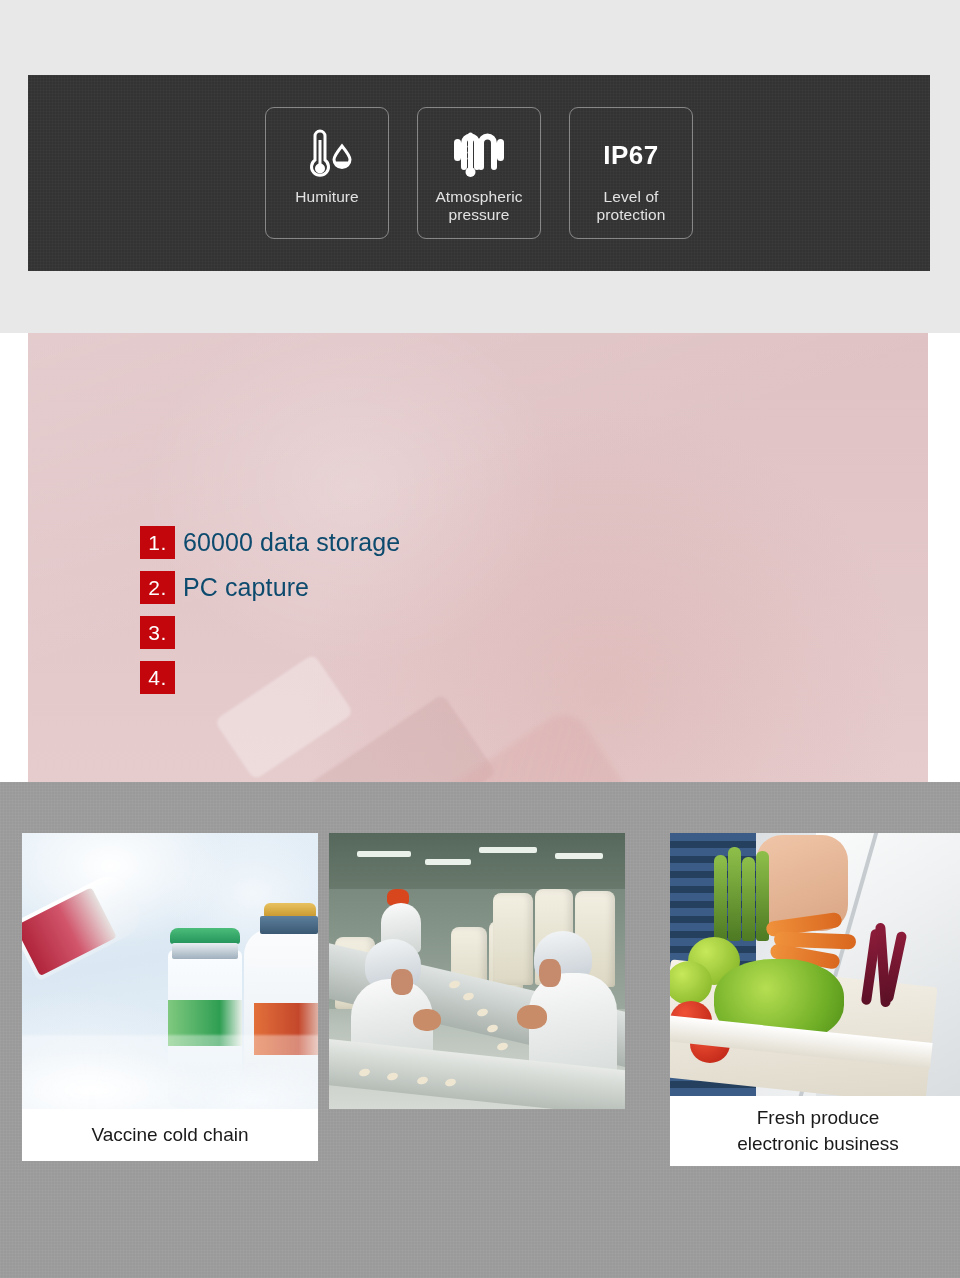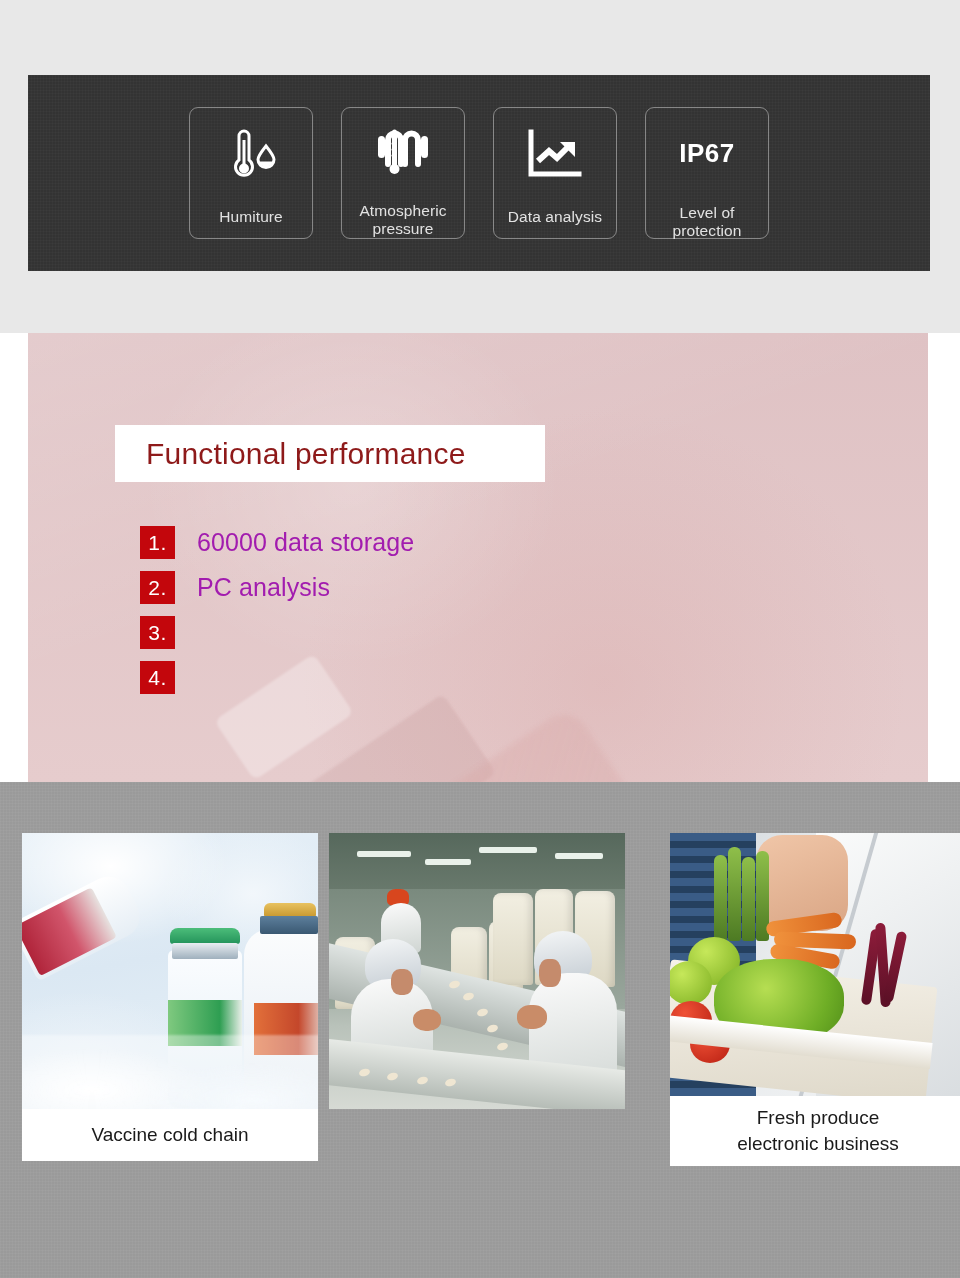--- a/index.html
+++ b/index.html
@@ -67,7 +67,7 @@
     font-size: 15.5px;
     line-height: 18px;
     text-align: center;
-    margin-top: 20px;
+    margin-top: 0;
     letter-spacing: .1px;
   }
   .ip-text {

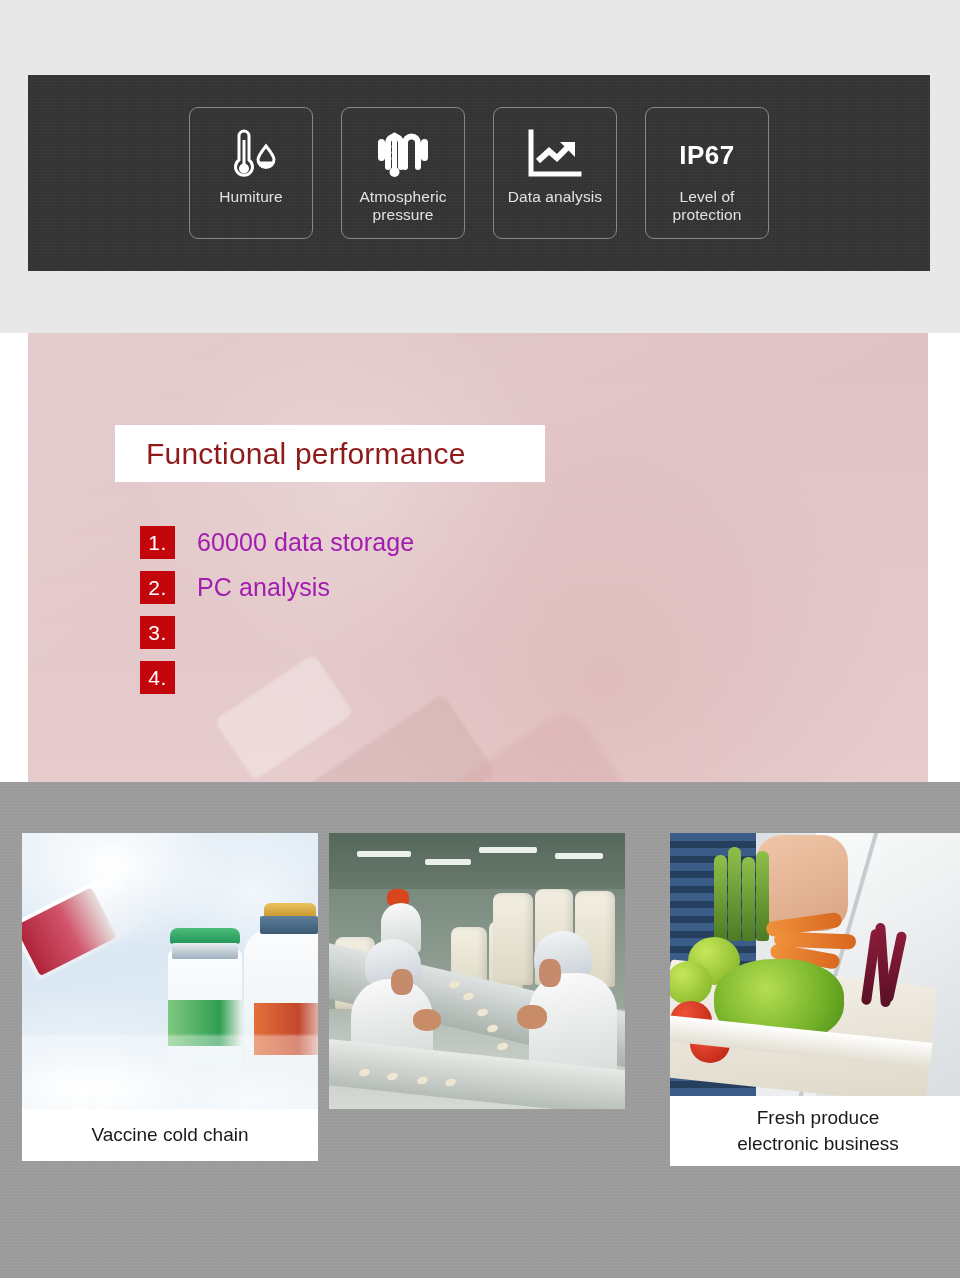--- a/index.html
+++ b/index.html
@@ -371,16 +371,6 @@
       </div>
 
 
-      <div class="feature-card">
-        <div class="icon-box">
-          <svg width="62" height="54" viewBox="0 0 62 54">
-            <path d="M7 4v42h48" fill="none" stroke="#ffffff" stroke-width="5" stroke-linecap="square"></path>
-            <path d="M14 33l11-10 8 7 14-14" fill="none" stroke="#ffffff" stroke-width="6" stroke-linejoin="miter"></path>
-            <path d="M36 14h15v15z" fill="#ffffff"></path>
-          </svg>
-        </div>
-        <div class="feature-label">Data analysis</div>
-      </div>
 
       <div class="feature-card">
         <div class="icon-box">

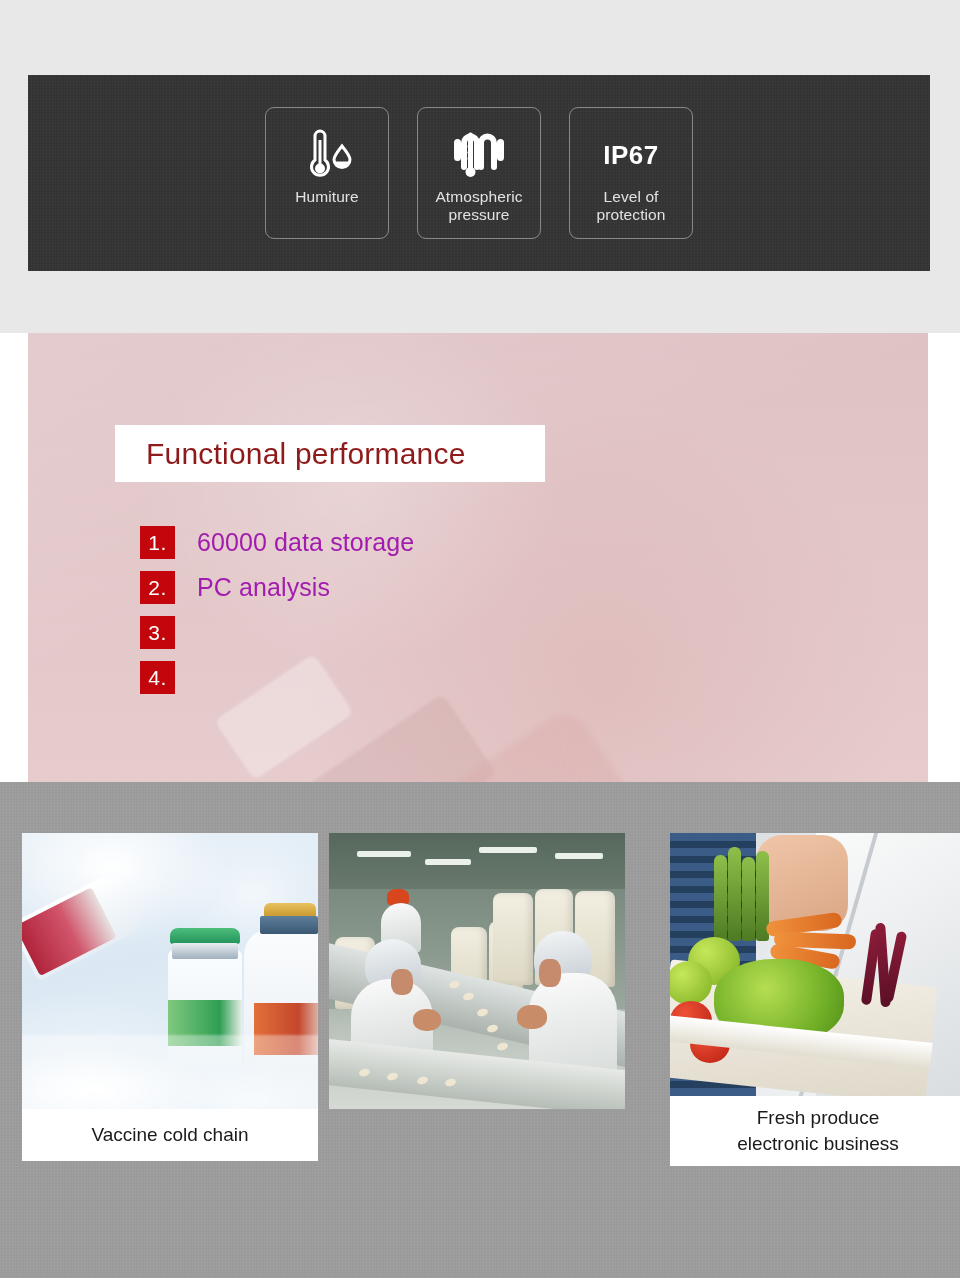--- a/index.html
+++ b/index.html
@@ -391,9 +391,6 @@
     <div class="wm-usb2"></div>
     <div class="wm-body"></div>
 
-    <div class="perf-heading-box">
-      <span class="perf-heading">Functional performance</span>
-    </div>
 
     <div class="perf-list">
       <div class="perf-row">

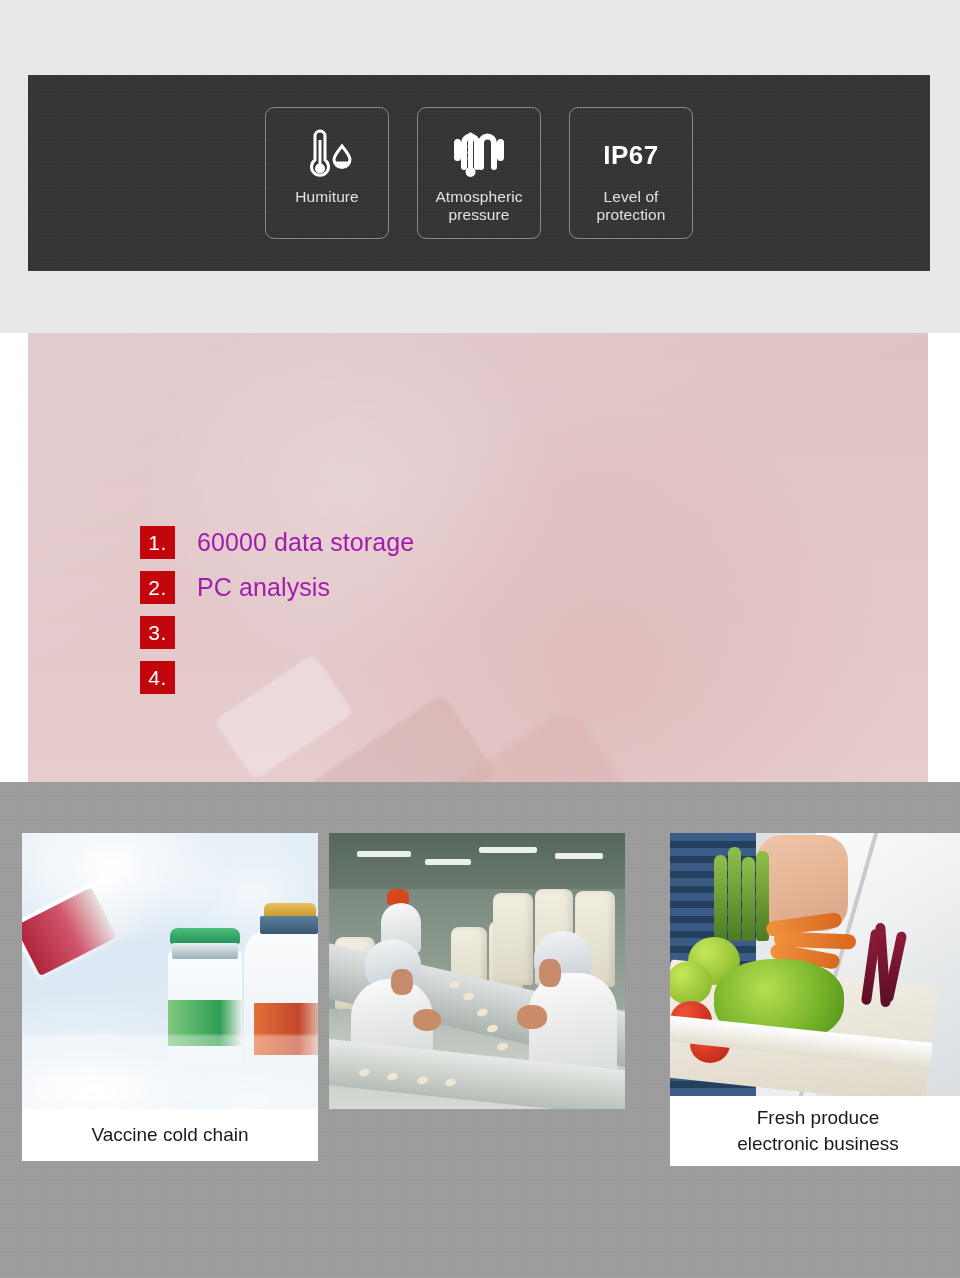--- a/index.html
+++ b/index.html
@@ -167,8 +167,8 @@
     letter-spacing: .5px;
   }
   .perf-text {
-    margin-left: 22px;
-    color: #a21caf;
+    margin-left: 8px;
+    color: #0c4a6e;
     font-size: 25px;
     white-space: nowrap;
     letter-spacing: .1px;

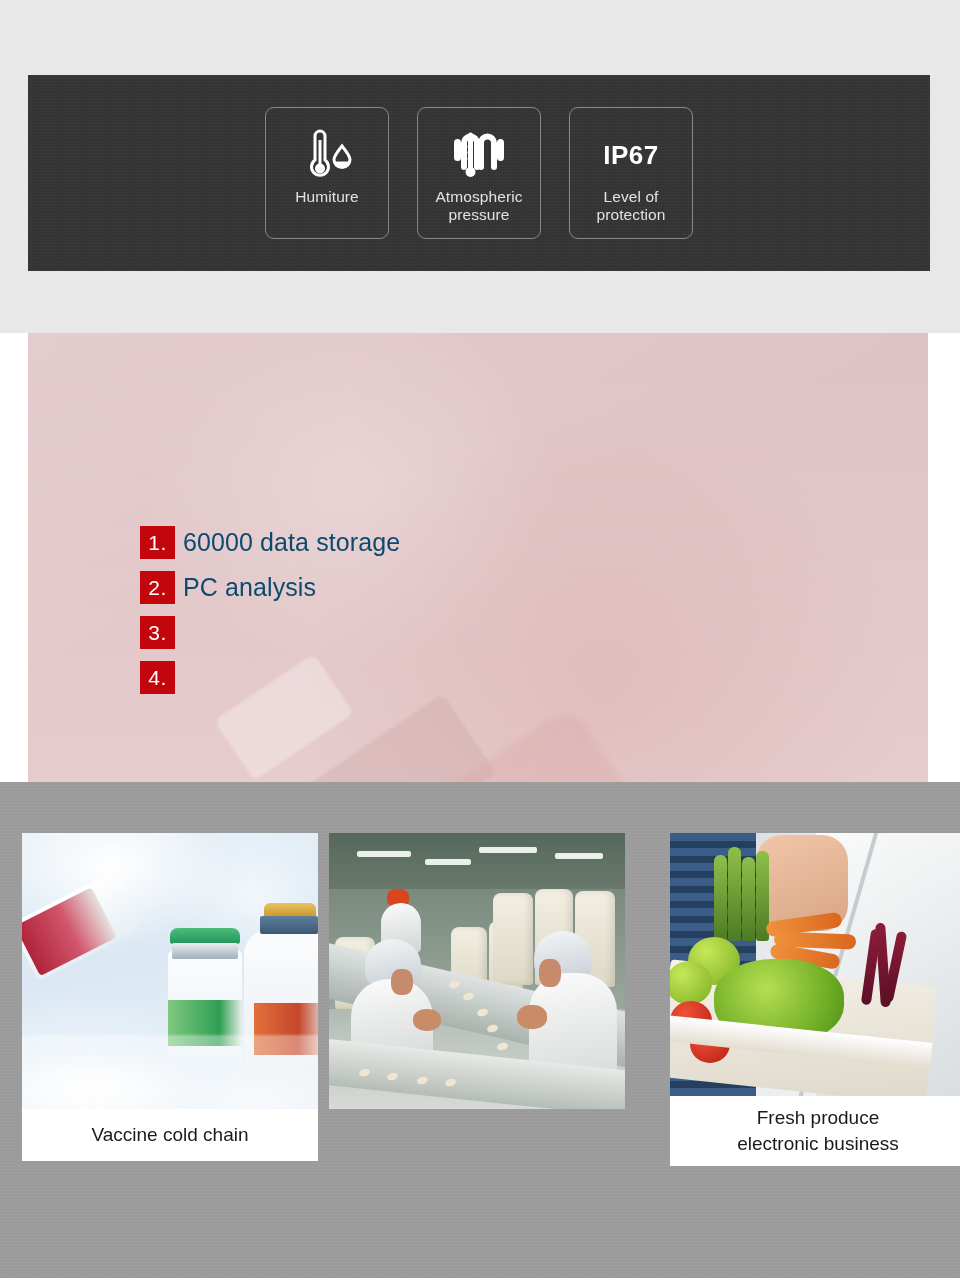--- a/index.html
+++ b/index.html
@@ -399,7 +399,7 @@
       </div>
       <div class="perf-row">
         <span class="perf-num">2.</span>
-        <span class="perf-text">PC analysis</span>
+        <span class="perf-text">PC capture</span>
       </div>
       <div class="perf-row">
         <span class="perf-num">3.</span>

